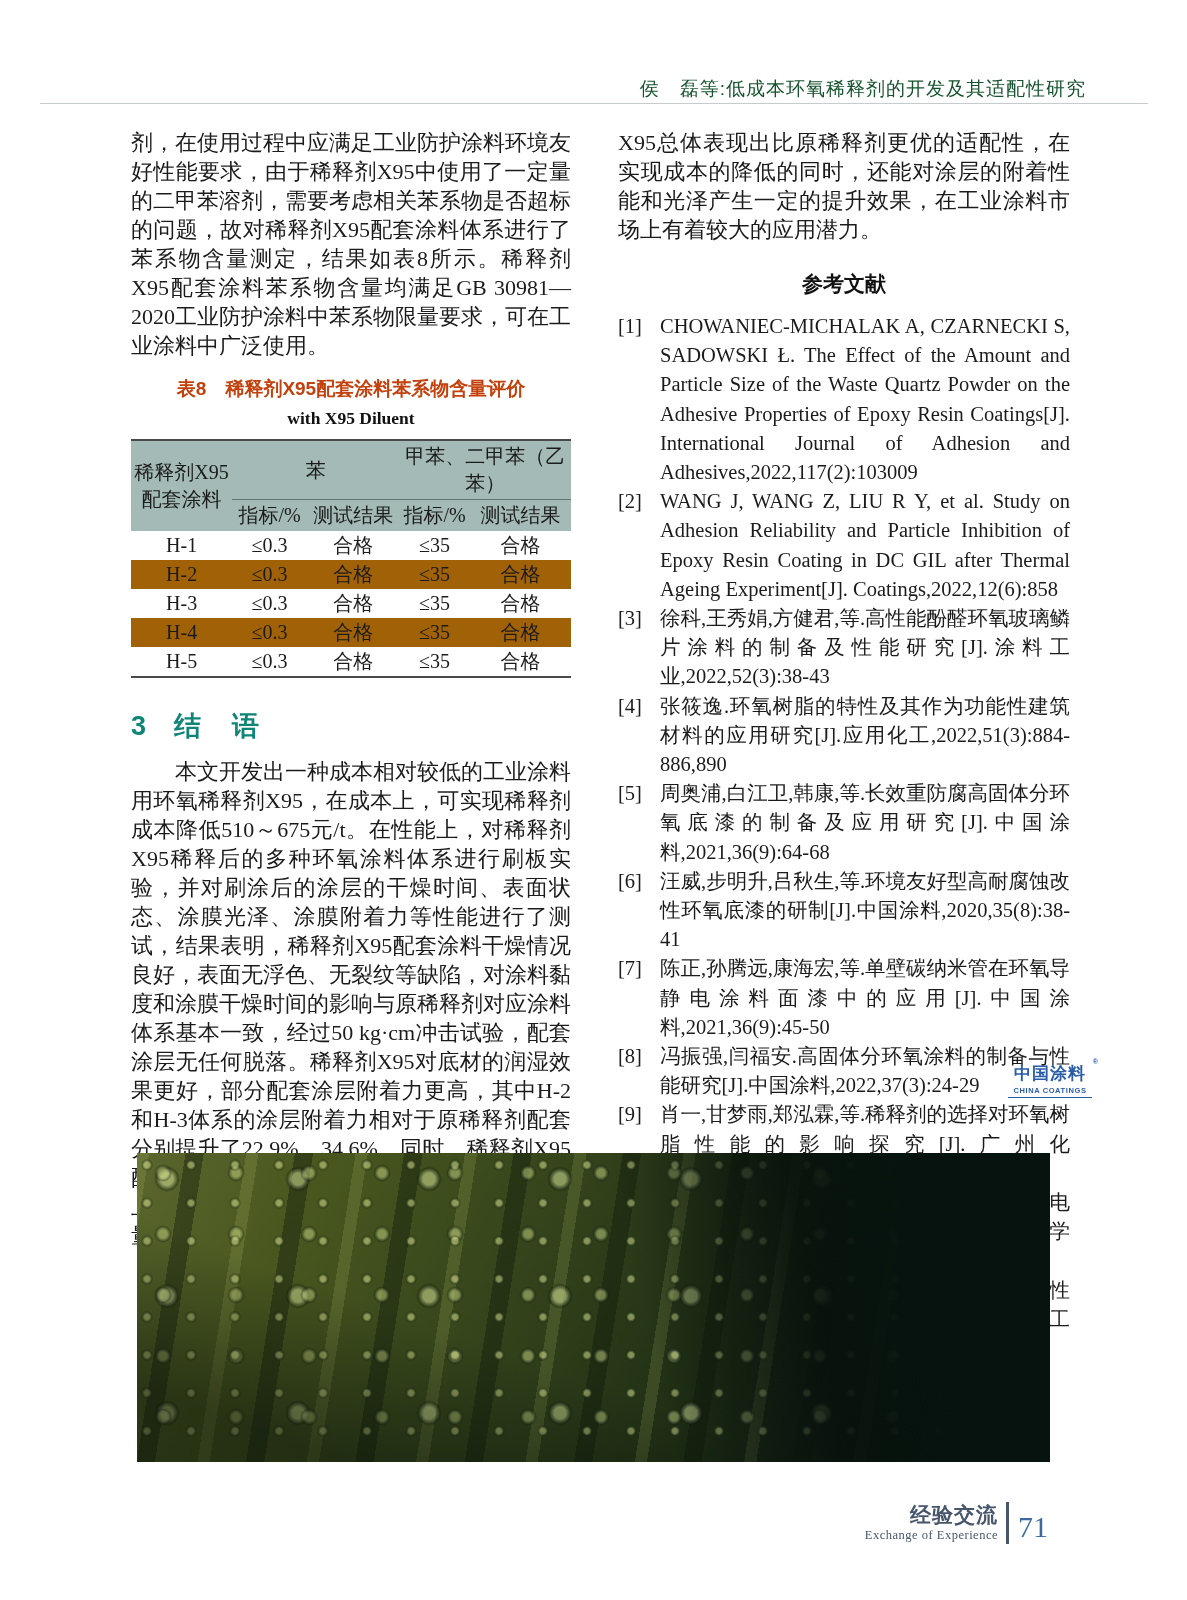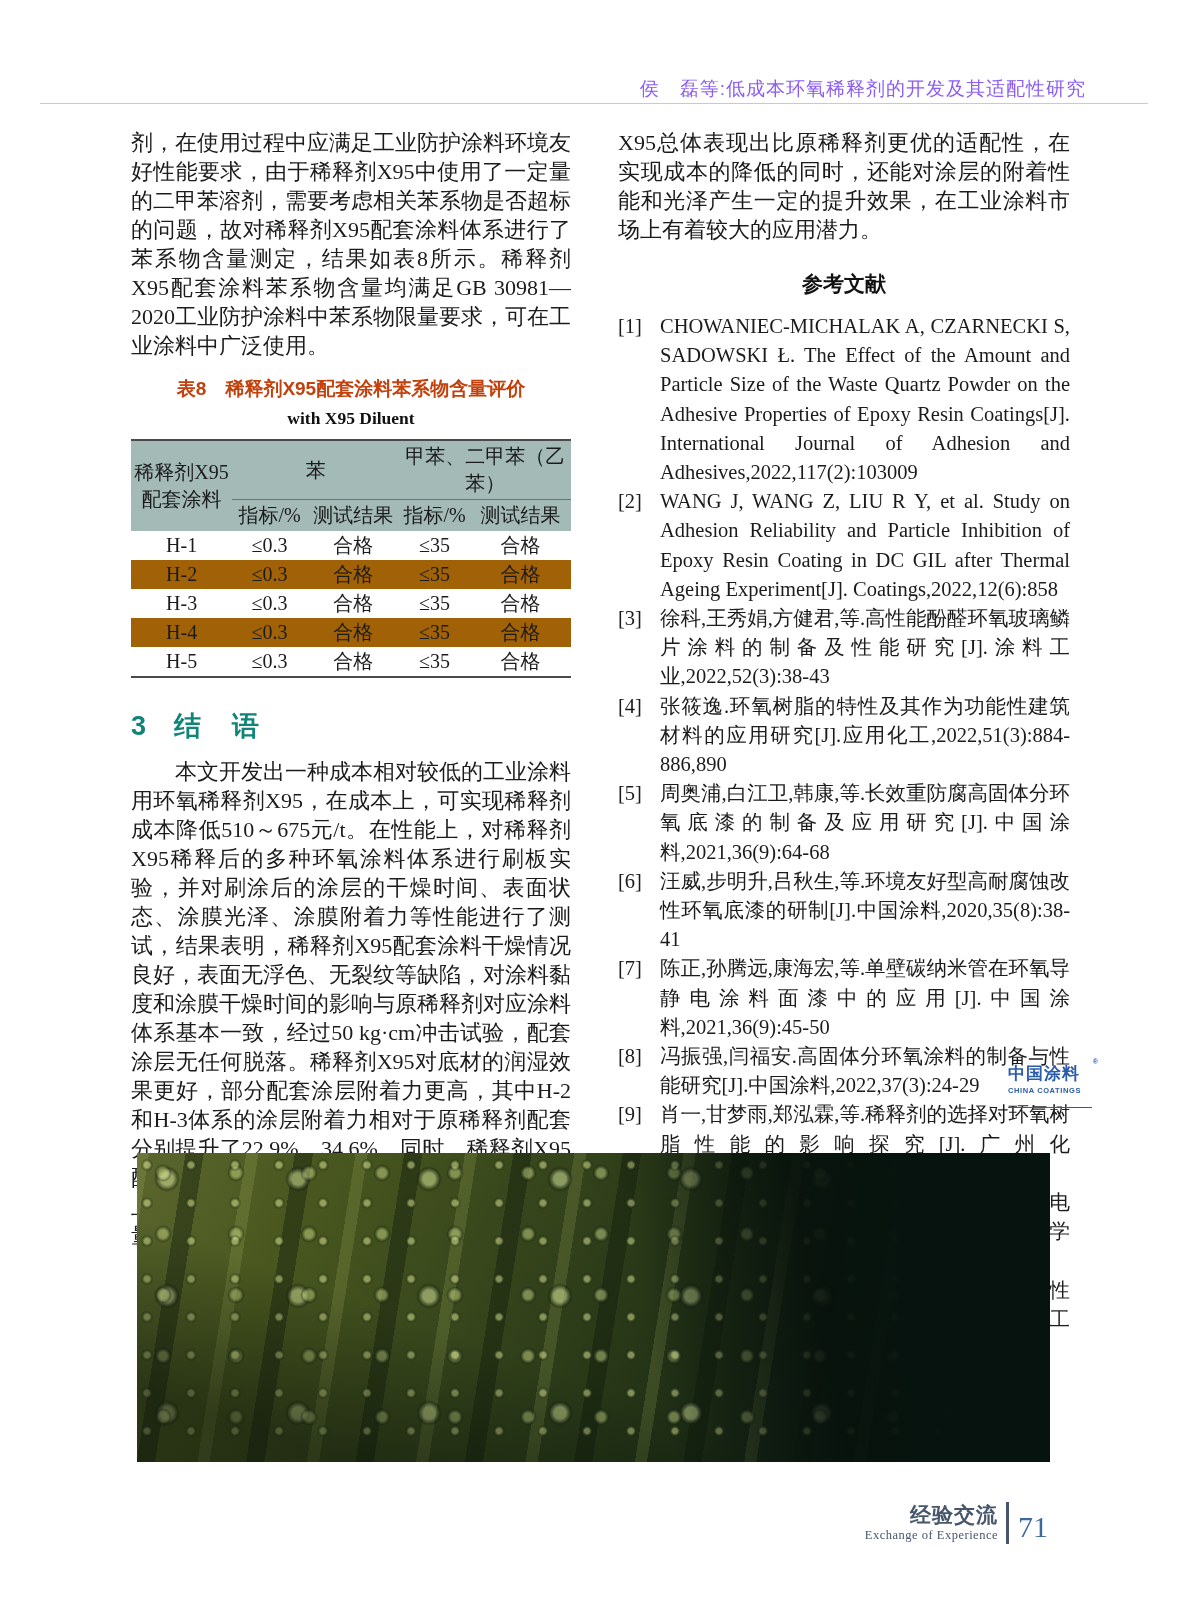--- a/index.html
+++ b/index.html
@@ -11,7 +11,7 @@
   .running-head{
     position:absolute;top:76px;left:40px;width:1046px;text-align:right;
     font-family:"Liberation Sans","DejaVu Sans",sans-serif;
-    font-size:19px;letter-spacing:1px;color:#8b5cf6;
+    font-size:19px;letter-spacing:1px;color:#14532d;
   }
   .head-rule{position:absolute;top:103px;left:40px;width:1108px;height:1px;background:#c6cbcc;}
   

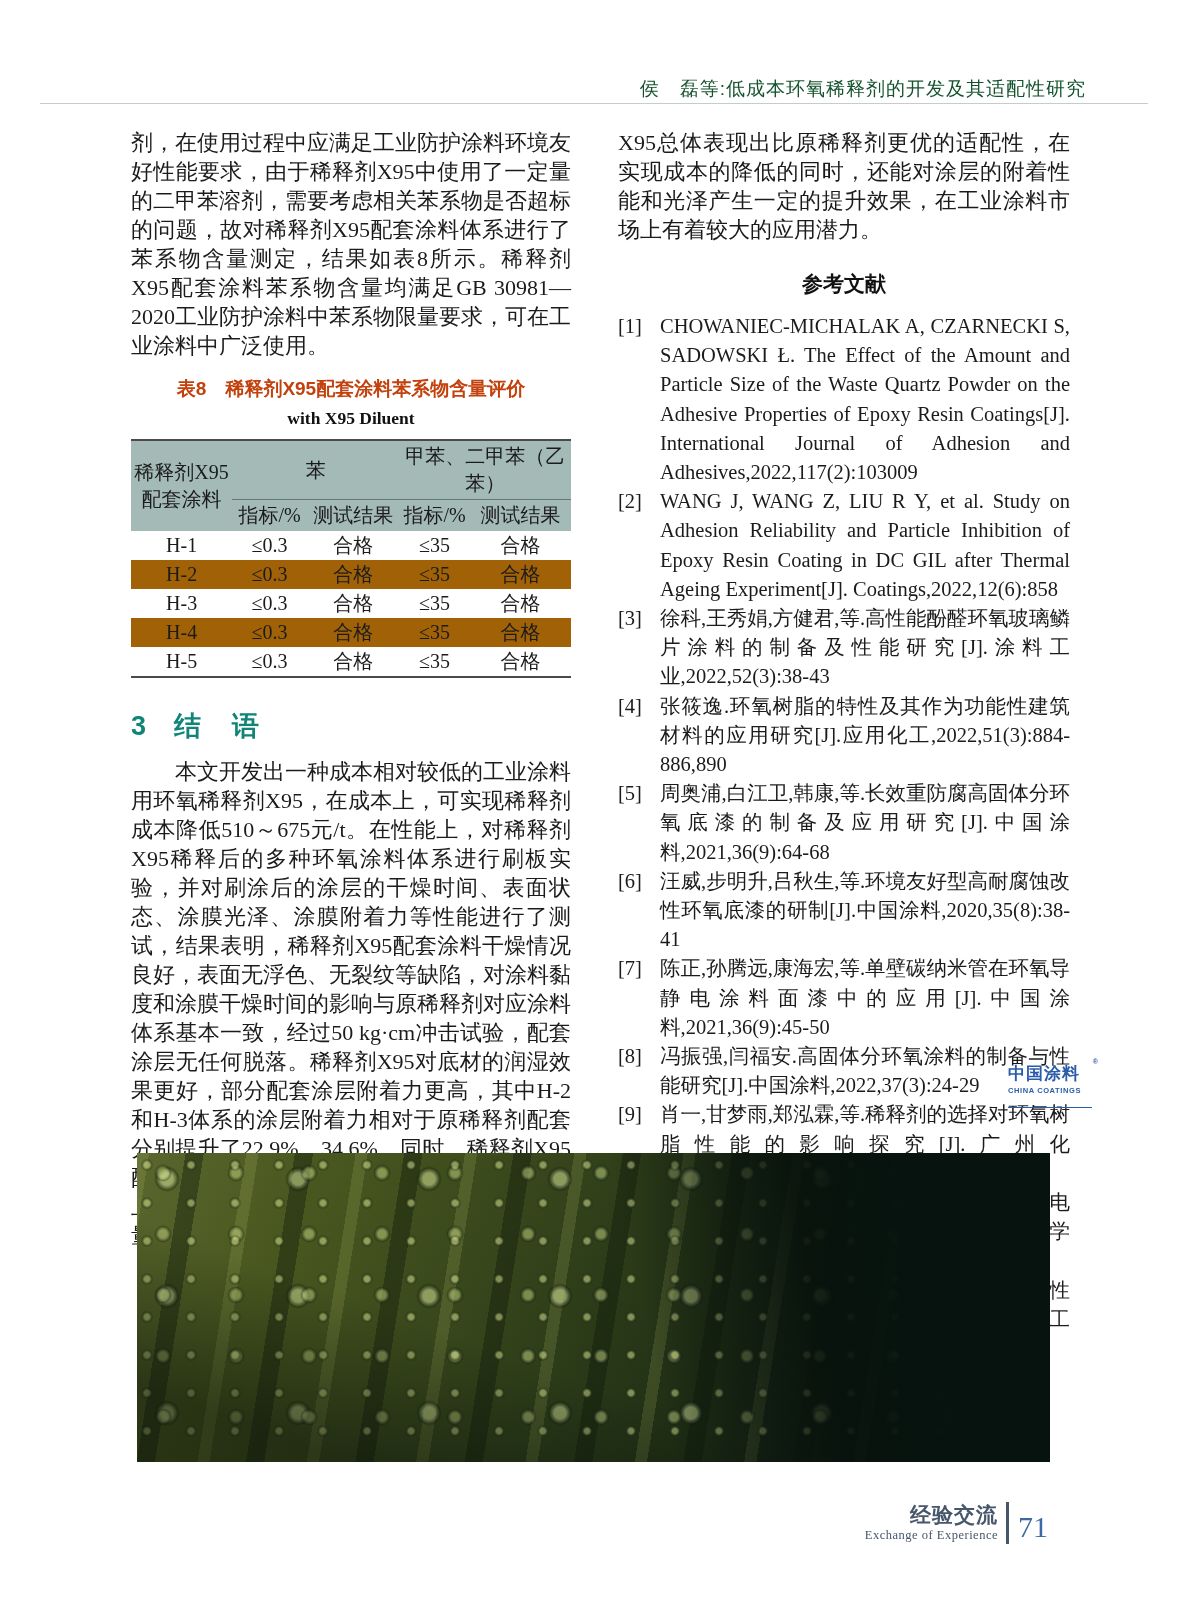--- a/index.html
+++ b/index.html
@@ -55,7 +55,7 @@
   .ref-label{flex:0 0 42px;}
   .ref-text{flex:1;text-align:justify;}
   
-  .logo{position:absolute;left:1008px;top:1062px;width:84px;color:#2a5caa;}
+  .logo{position:absolute;left:1008px;top:1062px;width:84px;text-align:center;color:#2a5caa;}
   .logo-zh{font-family:"Liberation Sans","DejaVu Sans",sans-serif;font-weight:bold;font-size:17px;letter-spacing:1px;position:relative;}
   .logo-mark{position:absolute;top:-4px;right:-7px;font-size:7px;}
   .logo-en{

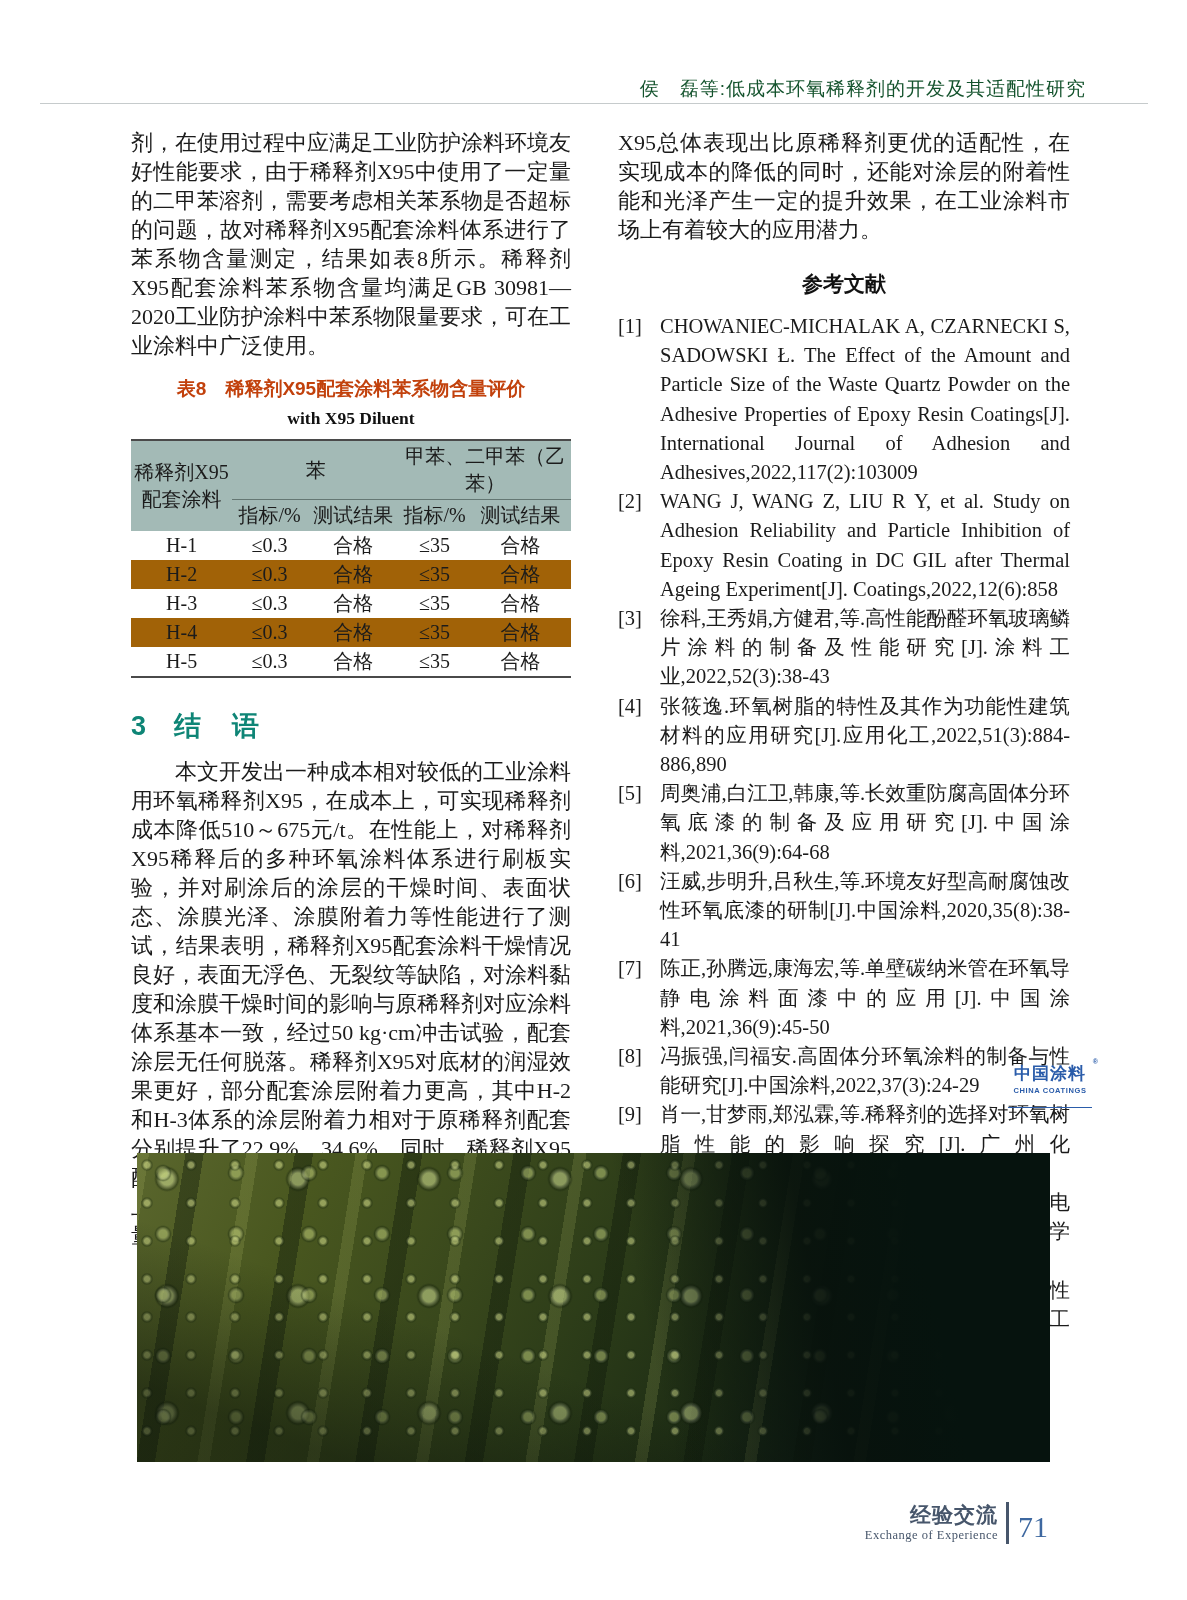--- a/index.html
+++ b/index.html
@@ -61,7 +61,7 @@
   .logo-en{
     font-family:"Liberation Sans","DejaVu Sans",sans-serif;font-weight:bold;
     font-size:7.5px;letter-spacing:0.6px;margin-top:1px;
-    border-bottom:1.5px solid #2a5caa;padding-bottom:12px;
+    border-bottom:1.5px solid #2a5caa;padding-bottom:2px;
   }
   
   .photo{

